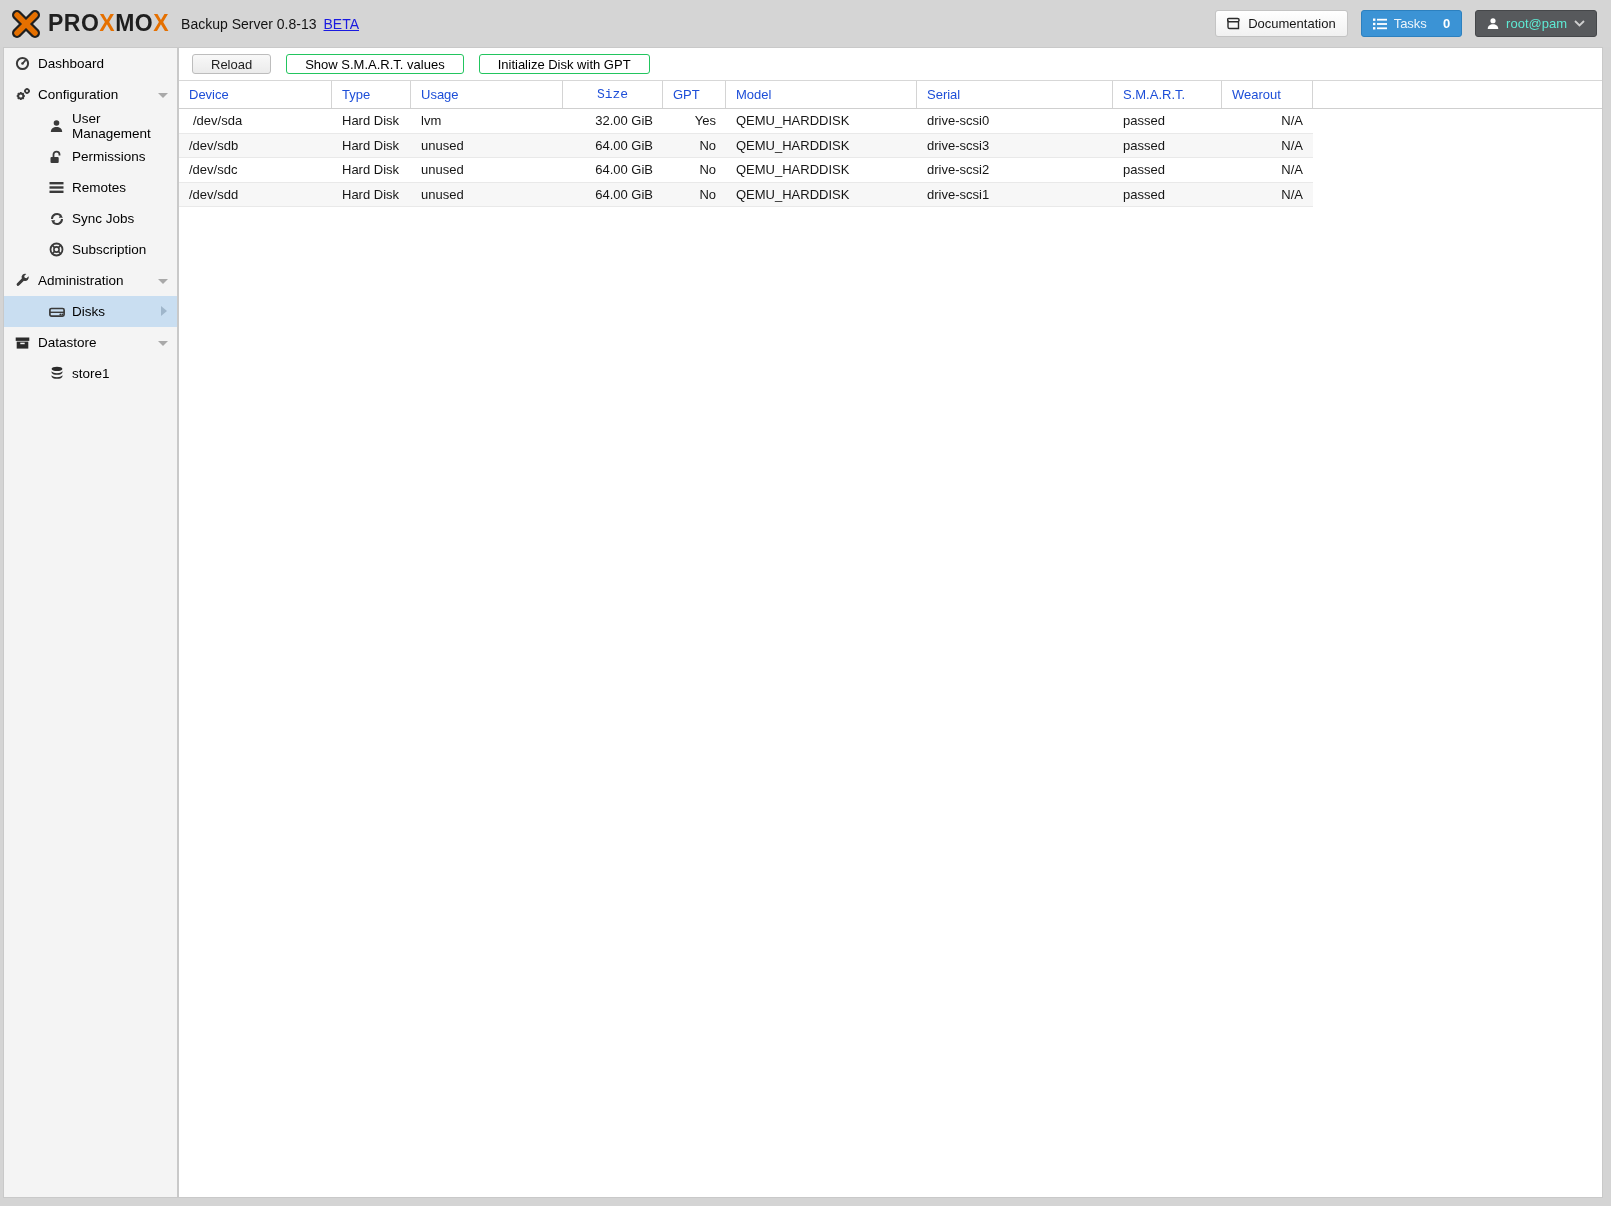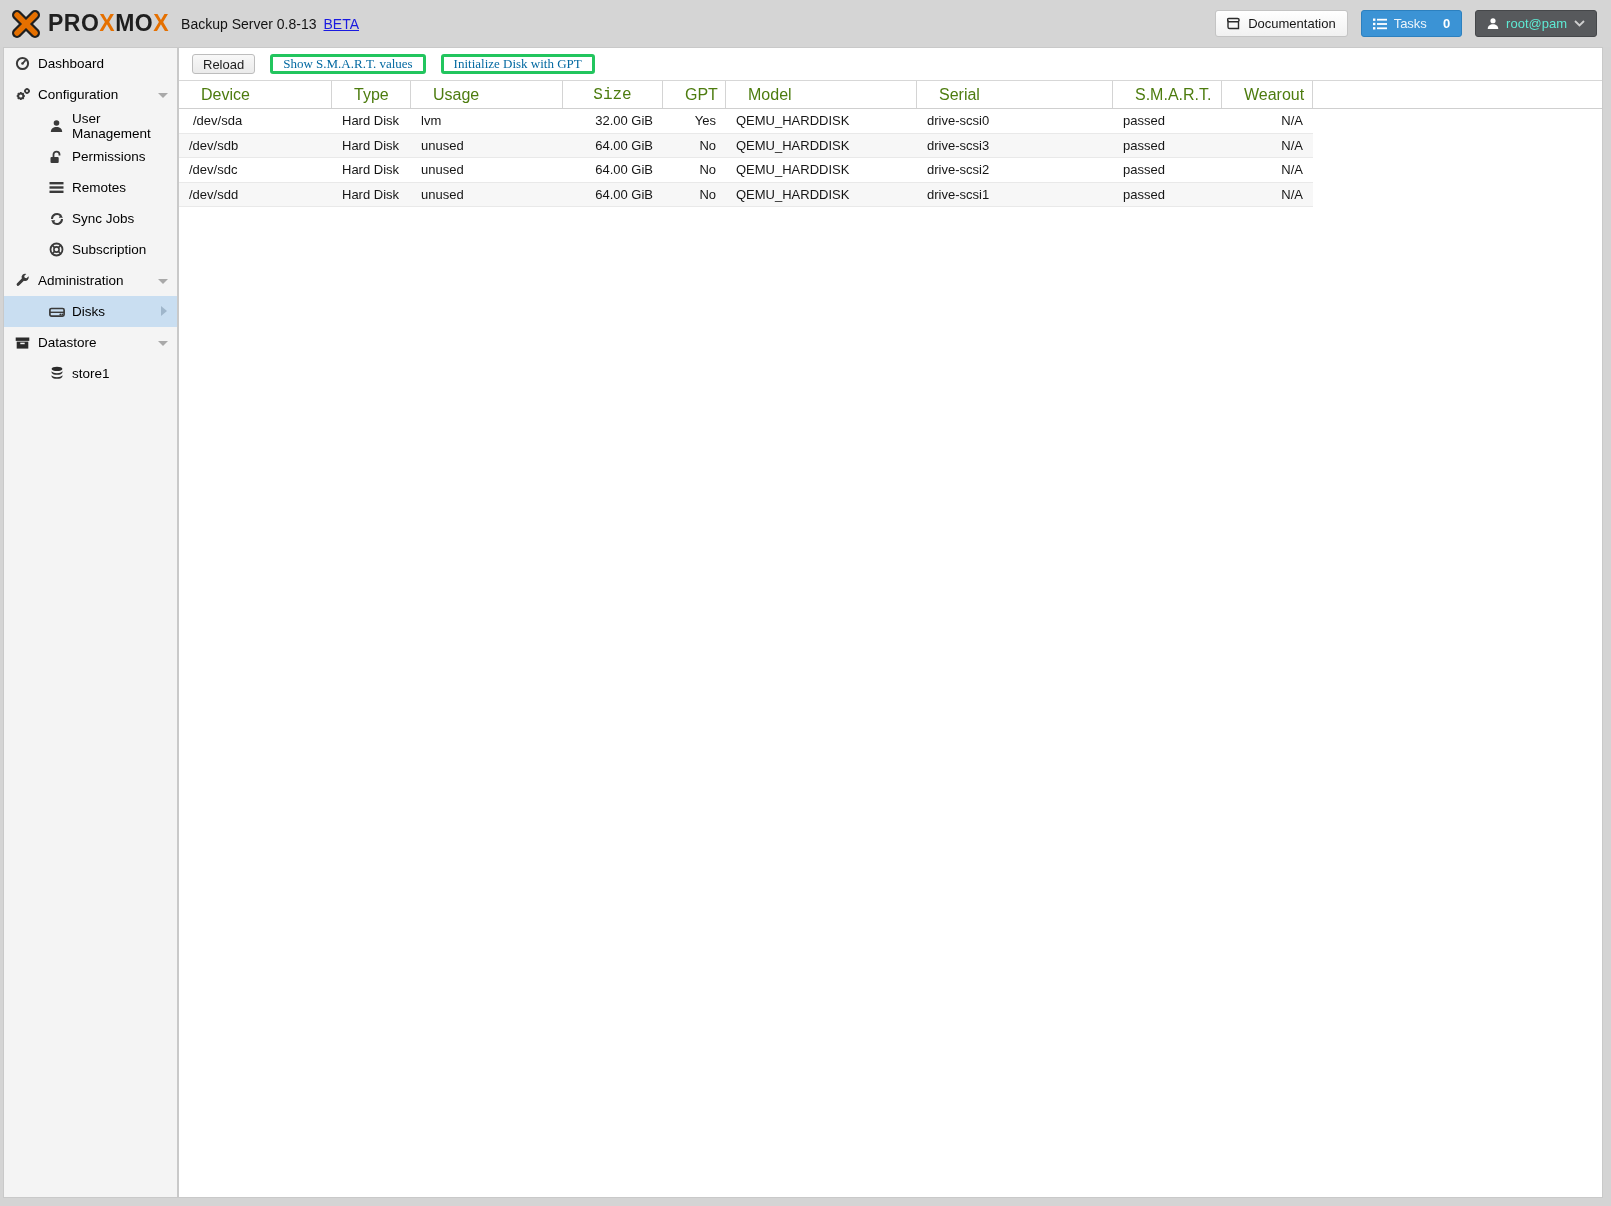--- a/index.html
+++ b/index.html
@@ -77,7 +77,7 @@
     padding-left:13px; border-bottom:1px solid #d7d7d7; background:#ffffff;
   }
   .tool-btn {
-    height:20px; padding:0 10px; border-radius:3px; font-size:13px;
+    height:20px; padding:0 18px; border-radius:3px; font-size:13px;
     display:inline-flex; align-items:center; cursor:pointer;
   }
   .tool-btn.enabled { background:linear-gradient(#f8f8f8,#ebebeb); border:1px solid #bdbdbd; color:#1d1d1d; }

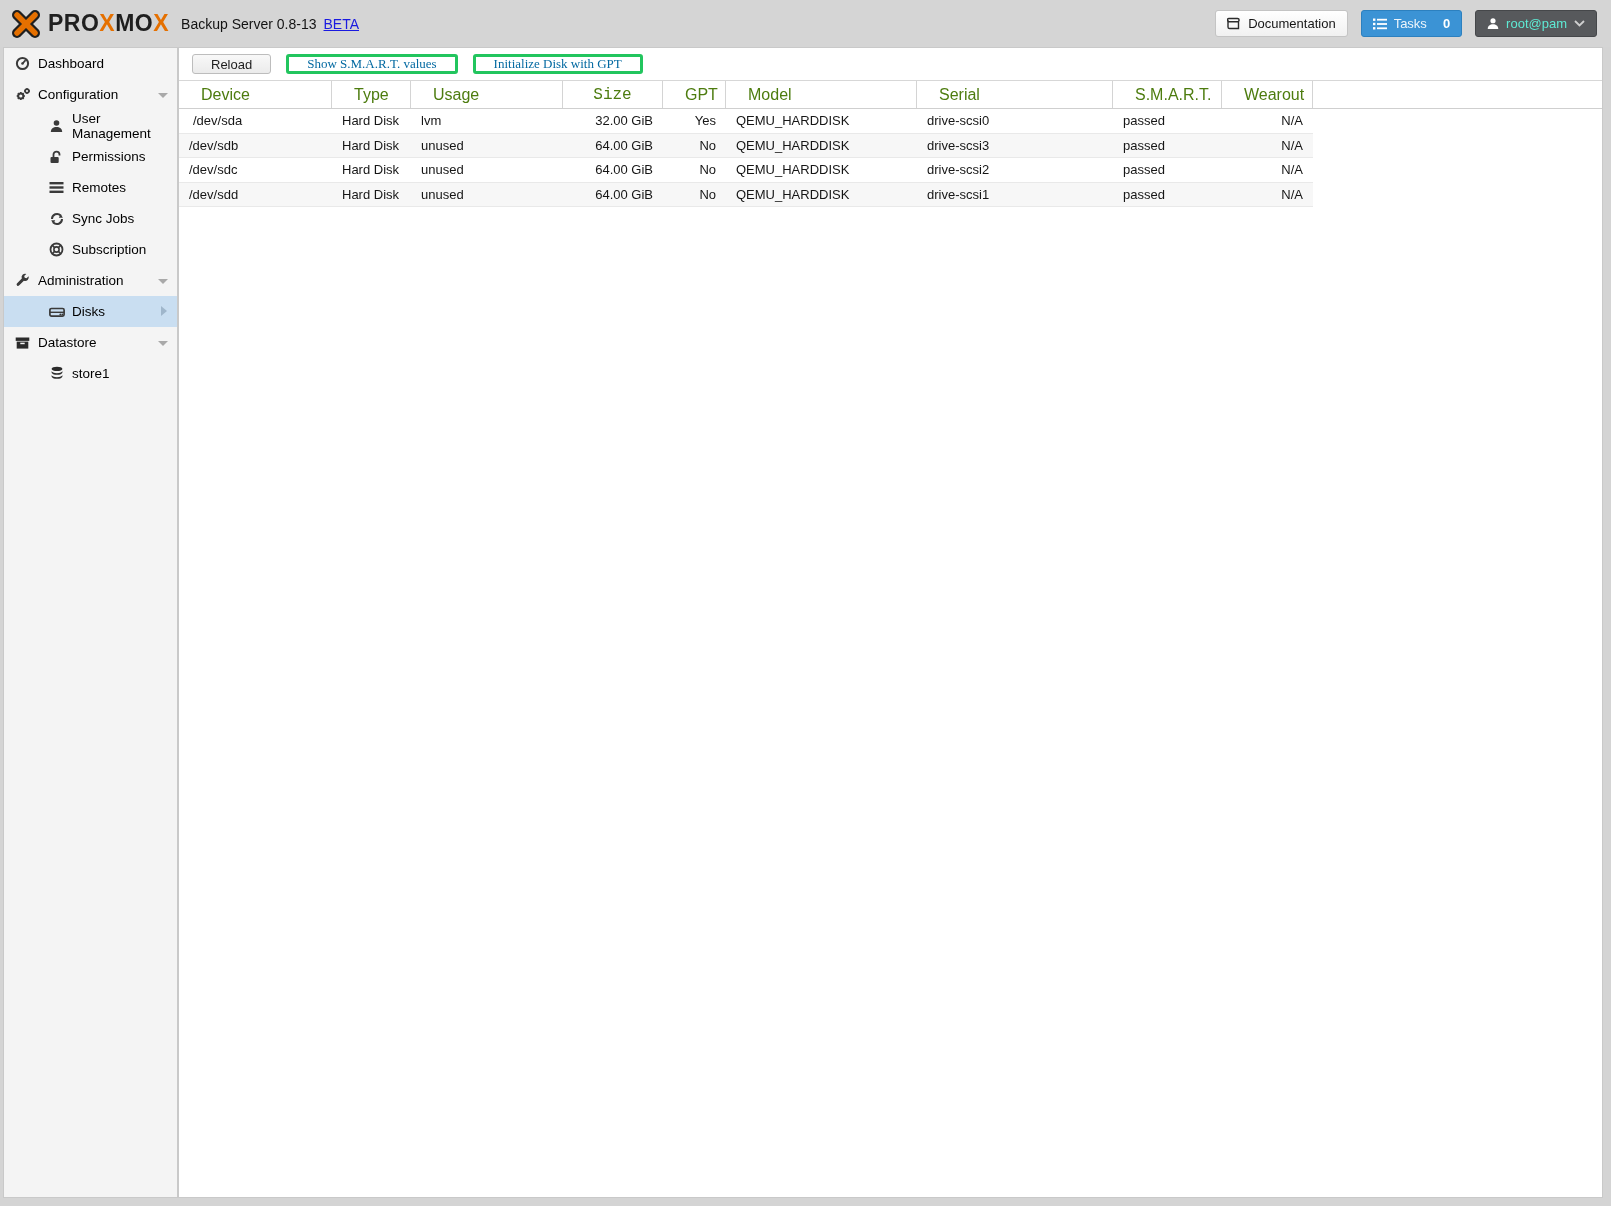--- a/index.html
+++ b/index.html
@@ -81,7 +81,7 @@
     display:inline-flex; align-items:center; cursor:pointer;
   }
   .tool-btn.enabled { background:linear-gradient(#f8f8f8,#ebebeb); border:1px solid #bdbdbd; color:#1d1d1d; }
-  .tool-btn.disabled { background:#ffffff; border:3px solid #22c55e; color:#0369a1; cursor:default;font-family:Liberation Serif, serif; }
+  .tool-btn.disabled { background:#ffffff; border:1px solid #22c55e; color:#000000; cursor:default; }
 
   
   .grid-header { display:flex; height:28px; border-bottom:1px solid #cfcfcf; background:#ffffff; }

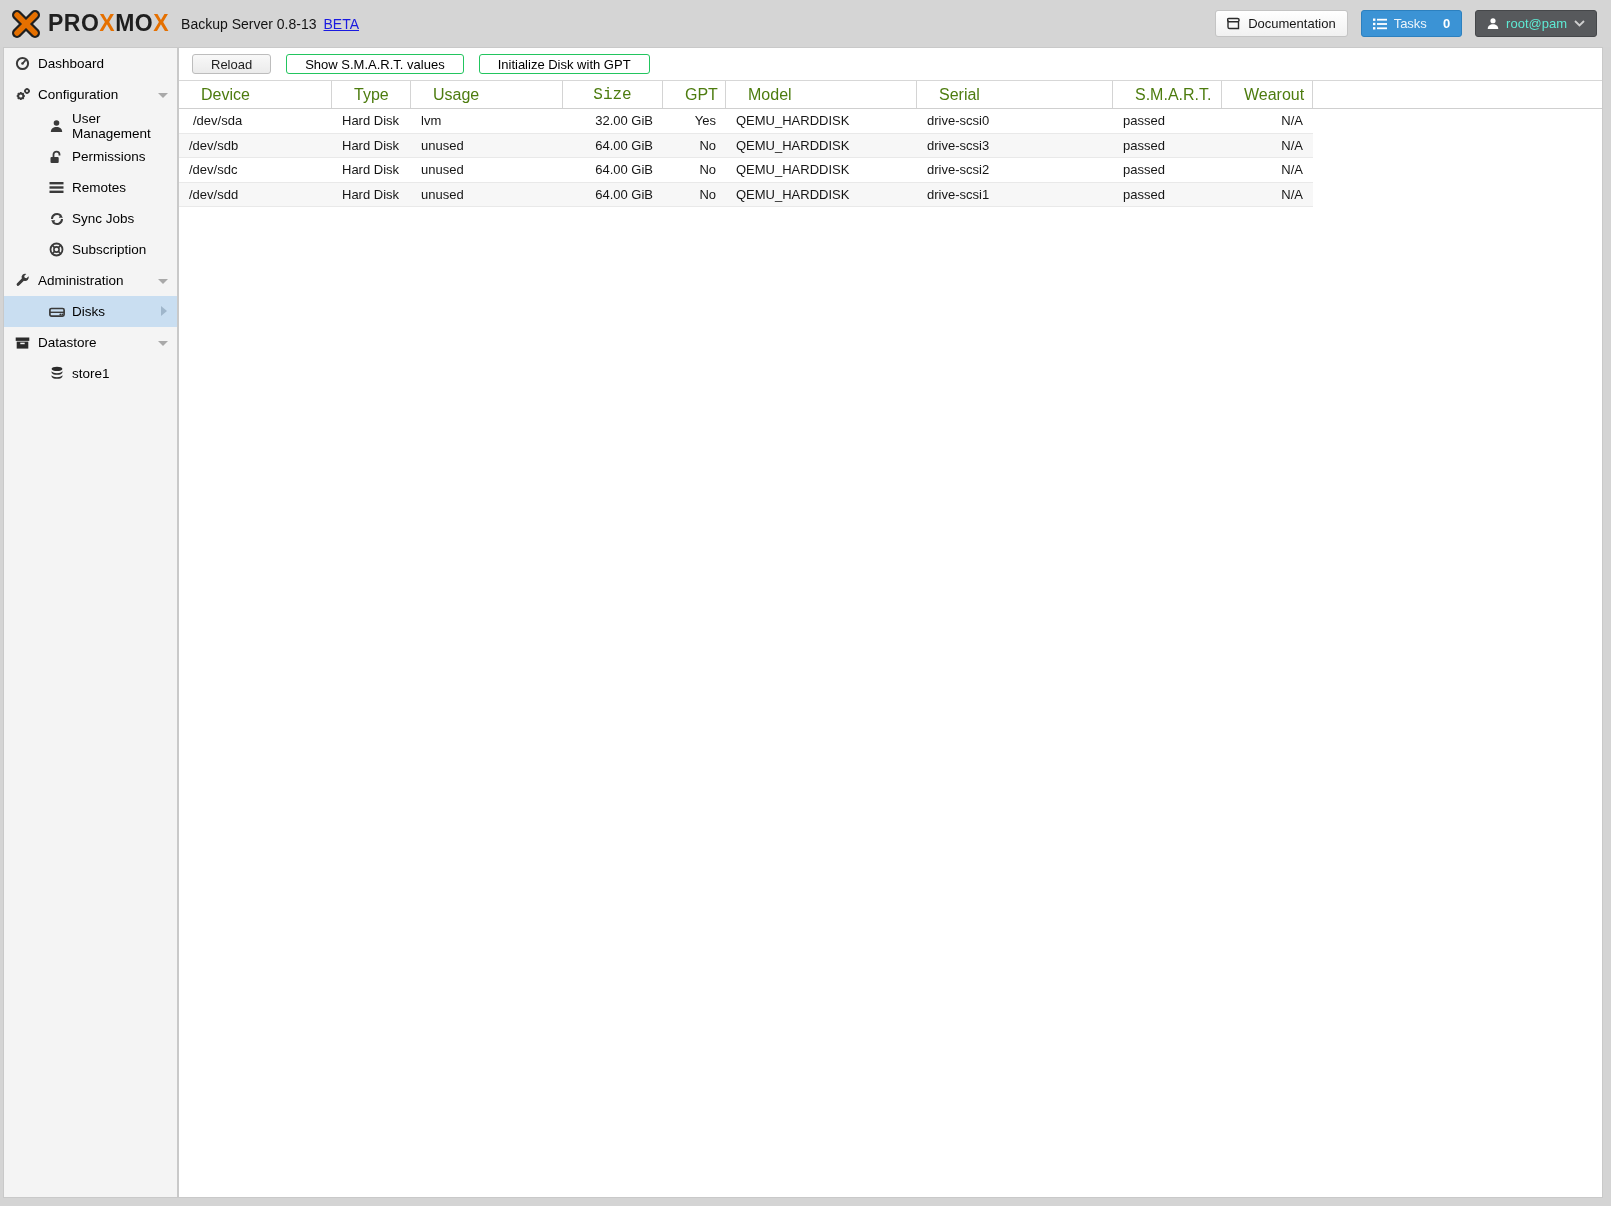--- a/index.html
+++ b/index.html
@@ -86,8 +86,8 @@
   
   .grid-header { display:flex; height:28px; border-bottom:1px solid #cfcfcf; background:#ffffff; }
   .hcell {
-    display:flex; align-items:center; padding:0 22px; color:#4d7c0f;
-    font-size:16px; border-right:1px solid #d4d4d4; cursor:pointer; overflow:hidden;
+    display:flex; align-items:center; padding:0 10px; color:#1d4ed8;
+    font-size:13px; border-right:1px solid #d4d4d4; cursor:pointer; overflow:hidden;
   }
   .hcell.al-right { justify-content:center;font-family:Liberation Mono, monospace; }
   .hcell.filler { flex:1; border-right:none; cursor:default; }

